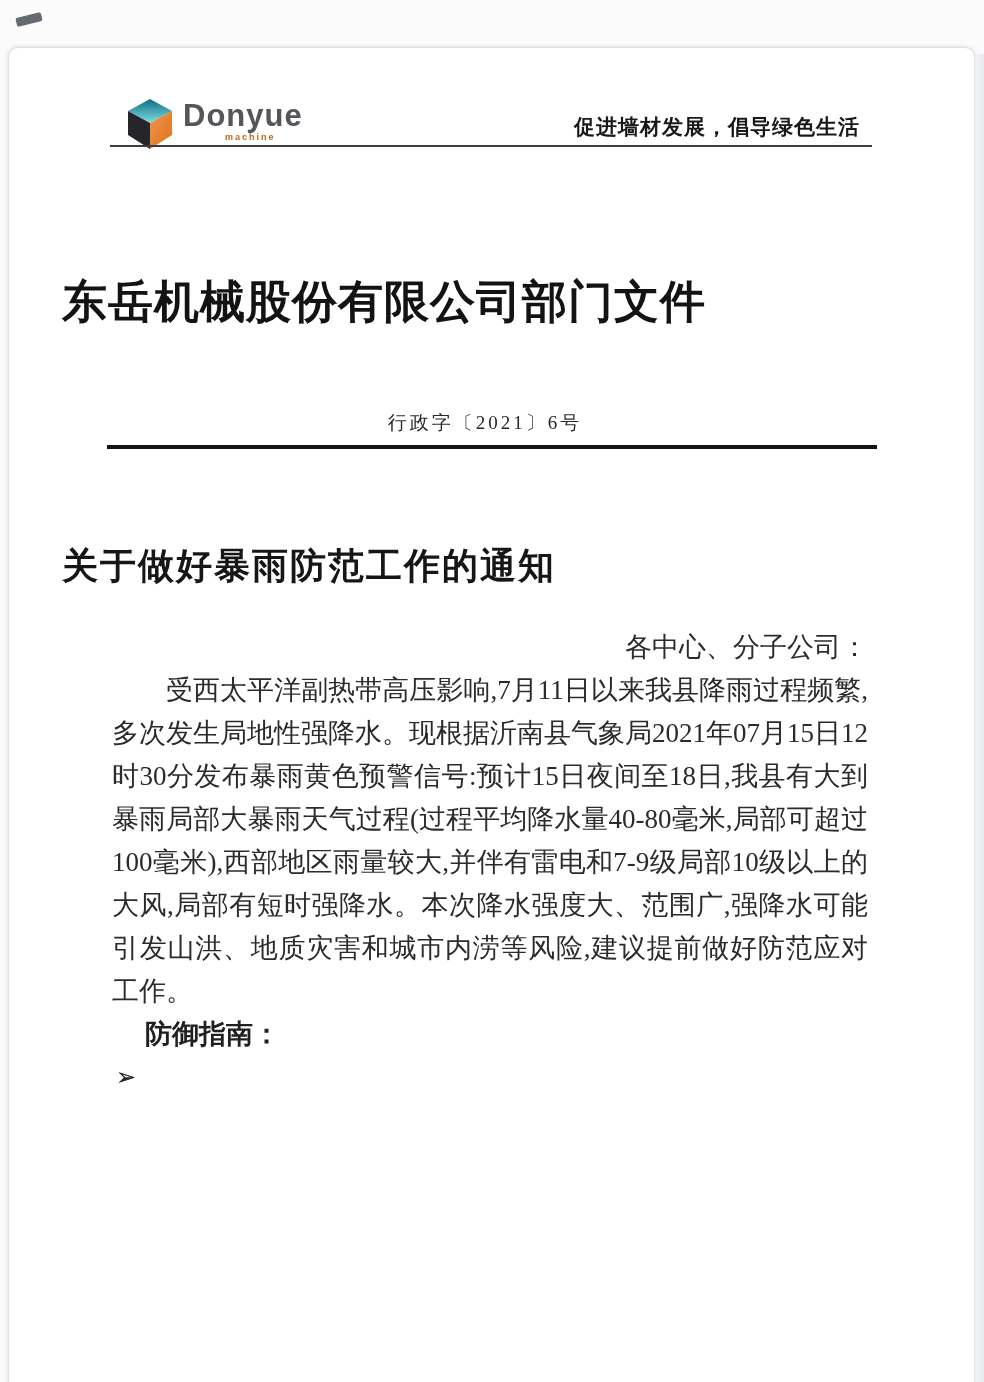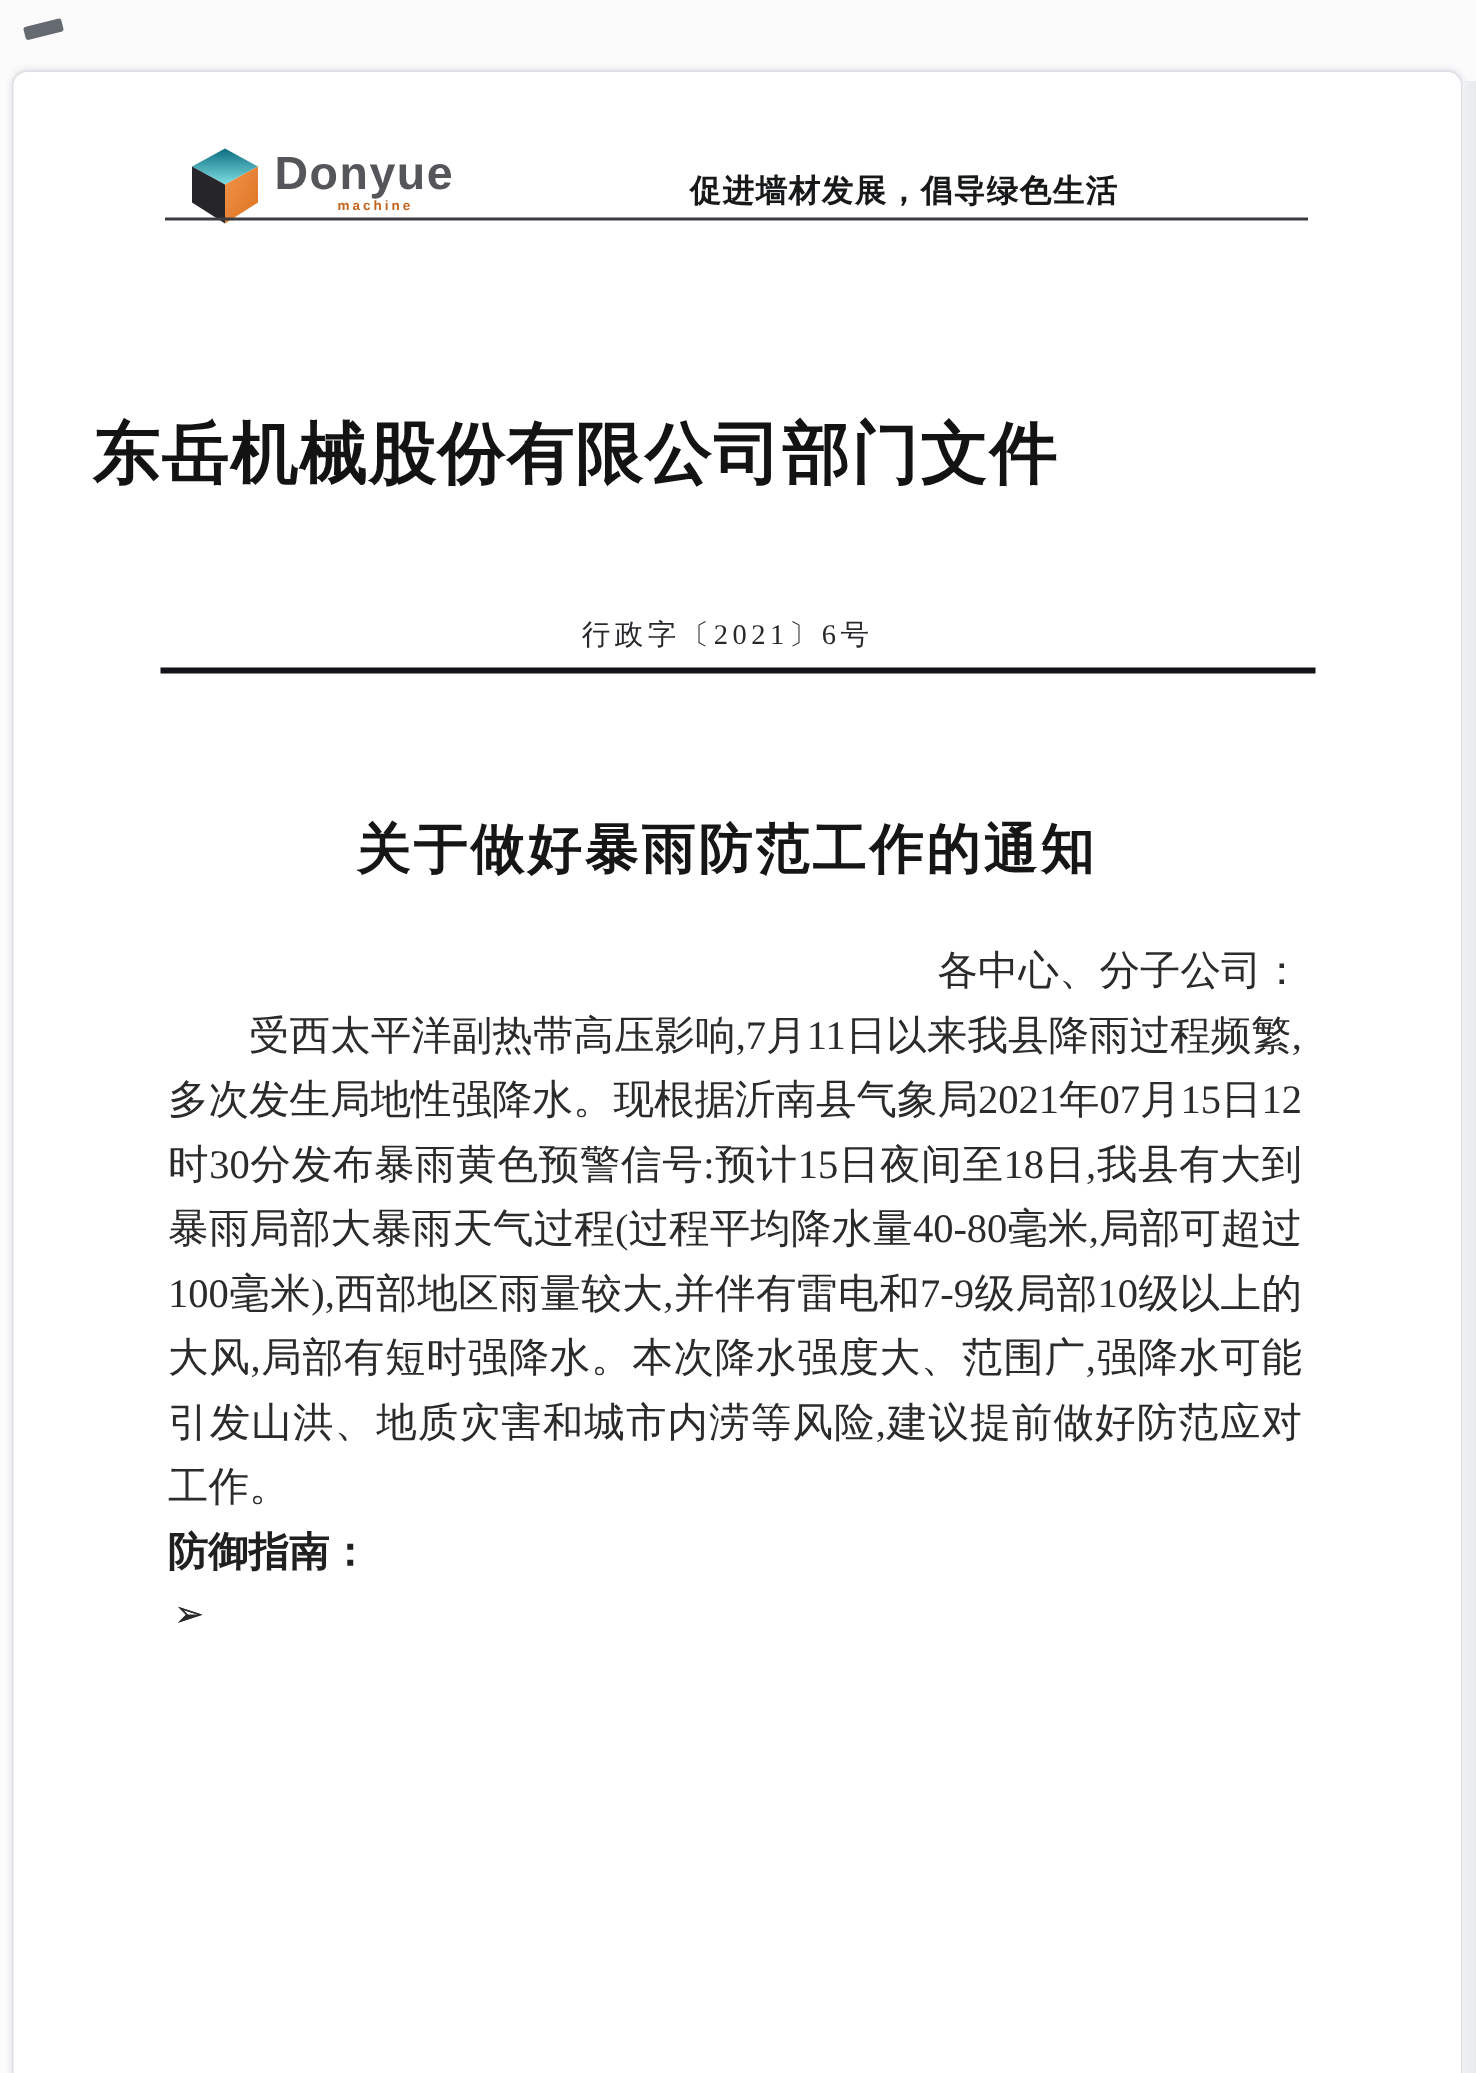--- a/index.html
+++ b/index.html
@@ -26,7 +26,7 @@
            font-weight:bold; font-size:31px; letter-spacing:1px; color:#55565a; }
   .brand-sub { position:absolute; left:58px; top:36px; font-family:"Liberation Sans", sans-serif;
            font-weight:bold; font-size:9px; letter-spacing:2px; color:#c2641e;padding-left:40px; }
-  .slogan { position:absolute; left:460px; top:99px; width:400px; text-align:left;
+  .slogan { position:absolute; left:460px; top:99px; width:400px; text-align:right;
            font-family:"Liberation Sans", sans-serif; font-weight:bold;
            font-size:21px; color:#17181a; letter-spacing:1px; }
   .header-rule { position:absolute; left:110px; top:131px; width:762px; height:2px;

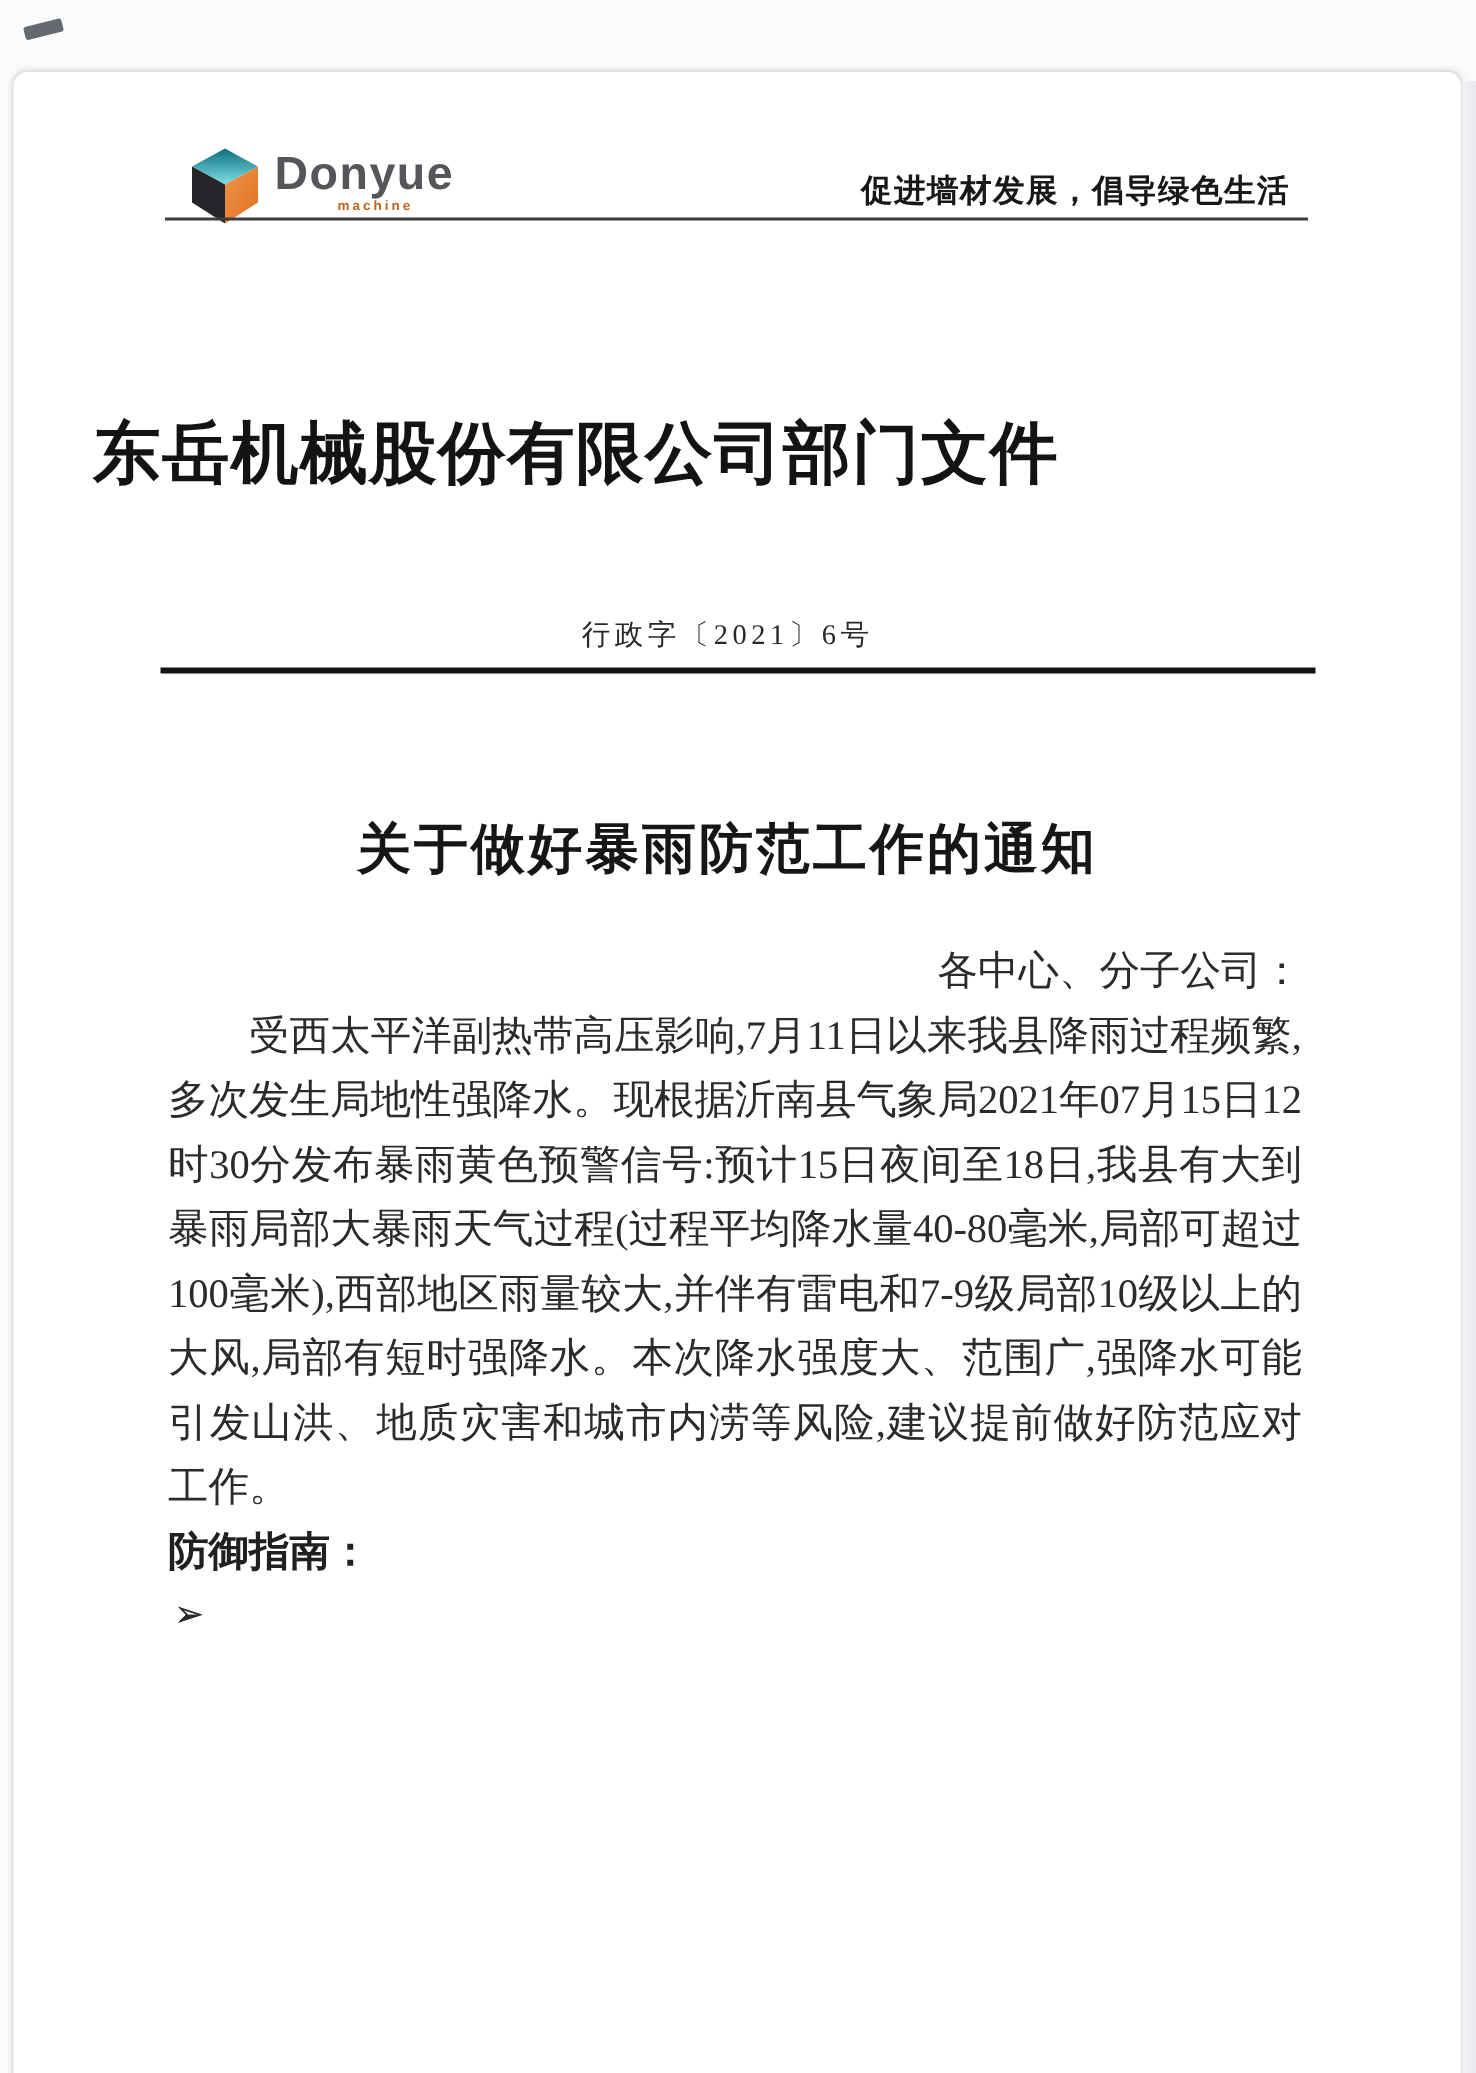--- a/index.html
+++ b/index.html
@@ -39,7 +39,7 @@
            font-size:19px; color:#27282b; letter-spacing:3px; }
   .thick-rule { position:absolute; left:107px; top:431px; width:770px; height:4px;
            background:#121316; }
-  .notice-title { position:absolute; left:62px; top:528px; width:846px; text-align:center;
+  .notice-title { position:absolute; left:62px; top:528px; width:846px; 
            font-size:36px; font-weight:bold; color:#161616; letter-spacing:2px; }
 
   

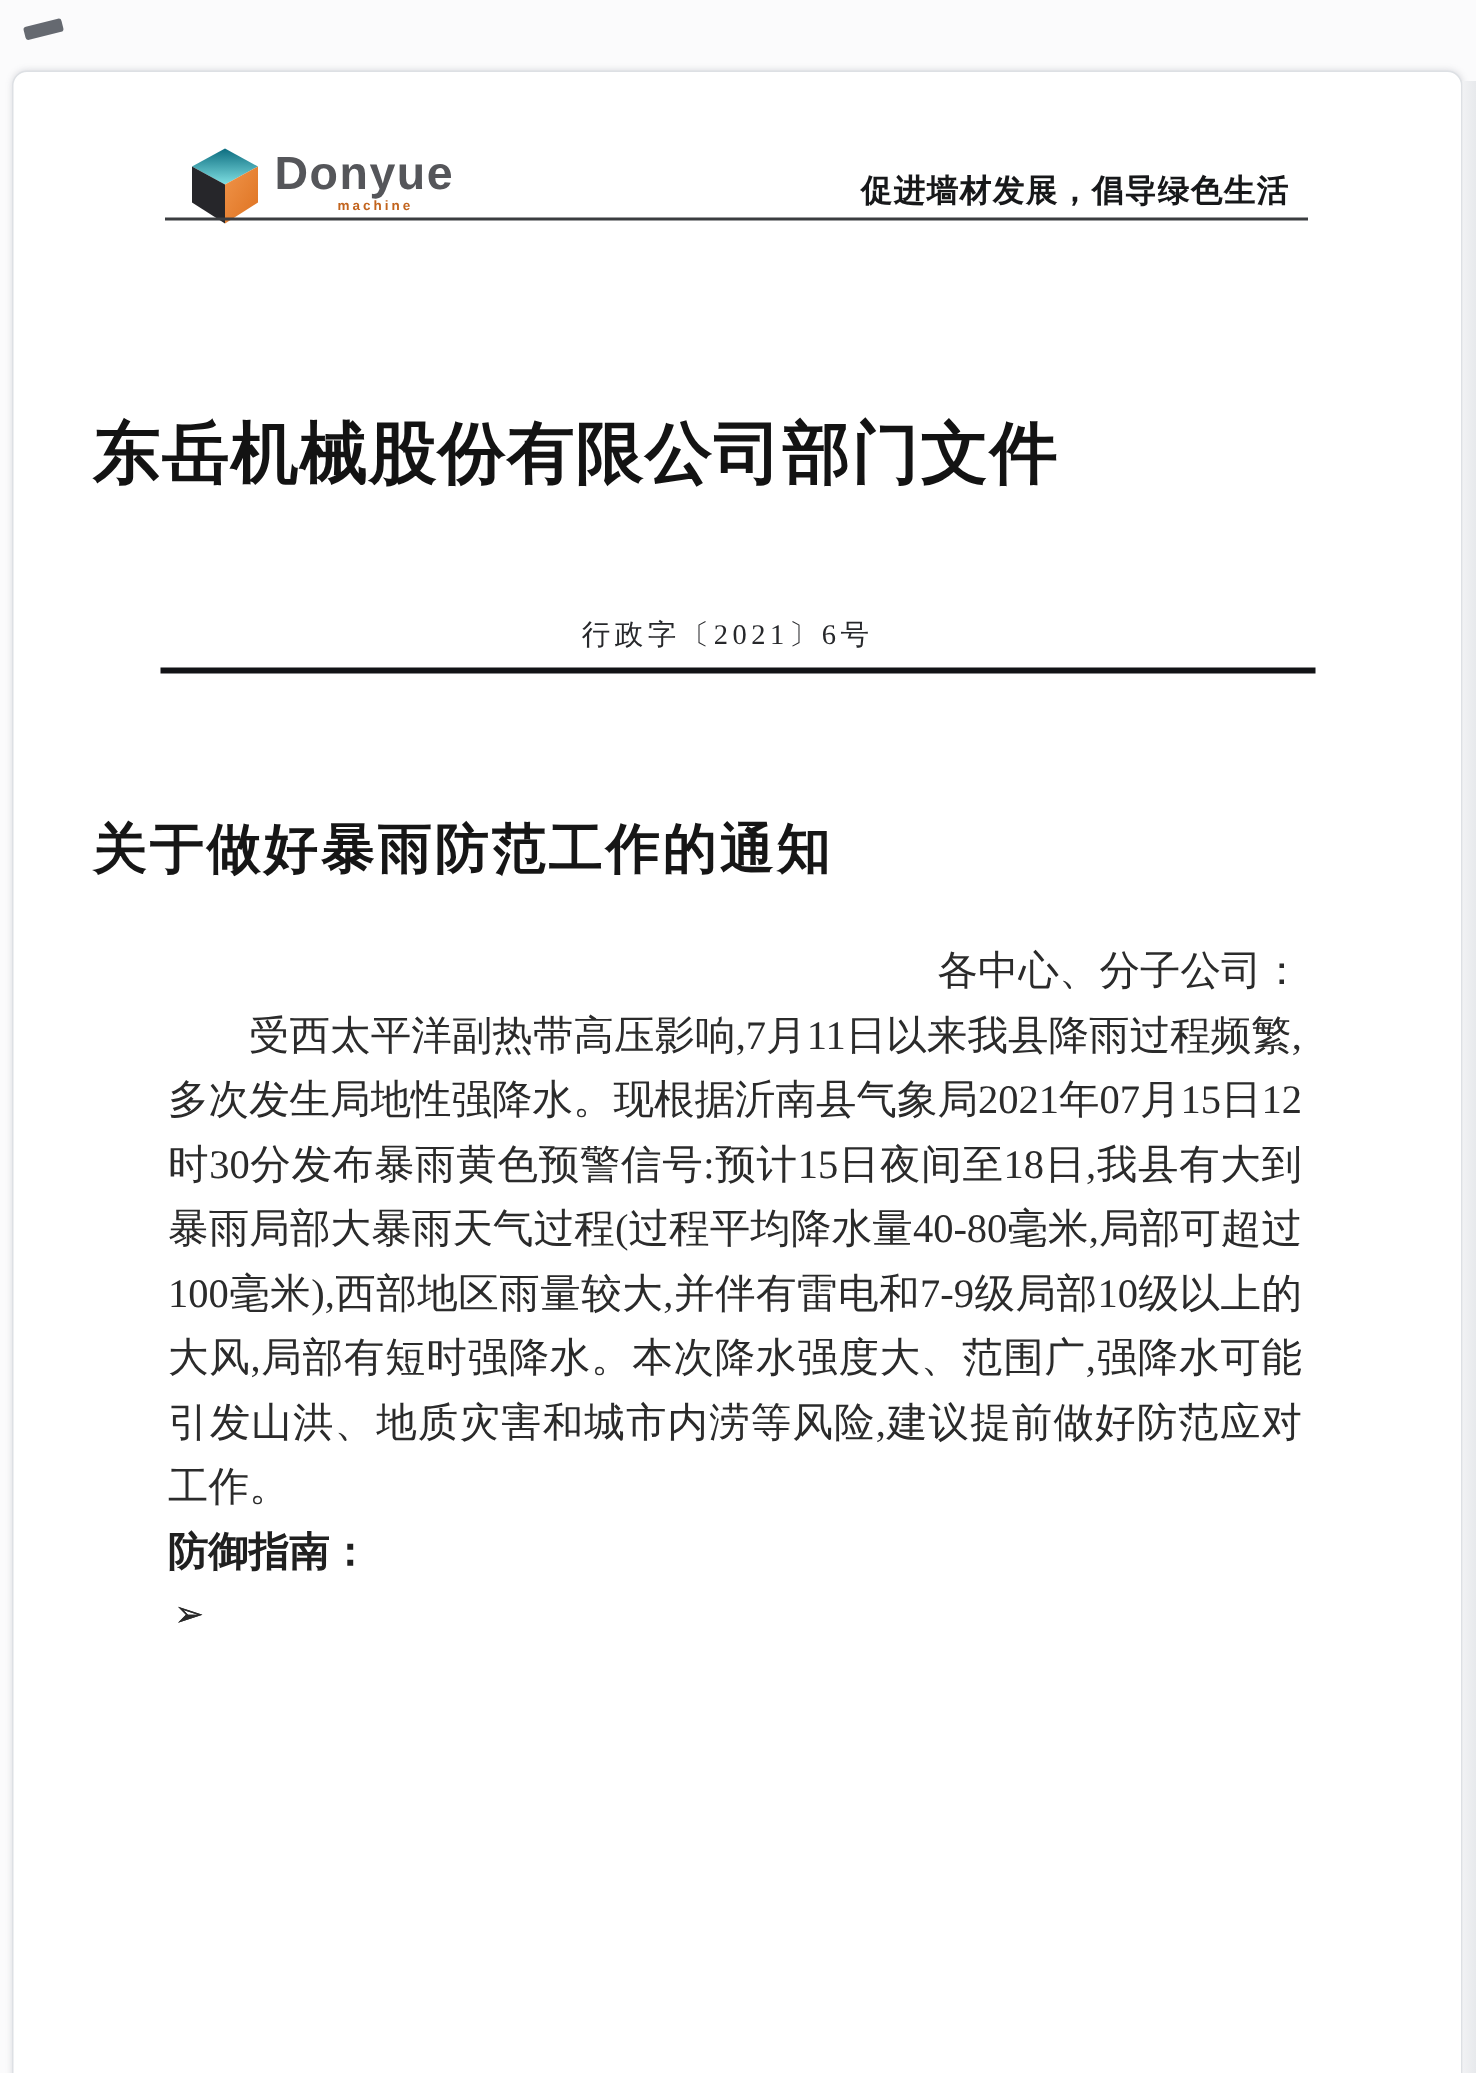--- a/index.html
+++ b/index.html
@@ -47,7 +47,7 @@
            font-size:27px; line-height:43px; color:#2b2b2b; text-align:justify; }
   .salutation { text-align:right; }
   .para-indent { text-indent:2em; }
-  .guide-heading { font-weight:bold; color:#202020; text-align:left; }
+  .guide-heading { margin-left:33px; font-weight:bold; color:#202020; text-align:left; }
   .bullet-item { position:relative; padding-left:40px; }
   .bullet-item .marker { position:absolute; left:4px; top:0; font-size:24px; color:#2b2b2b; }
   .bullet-last { text-align-last:justify; }

